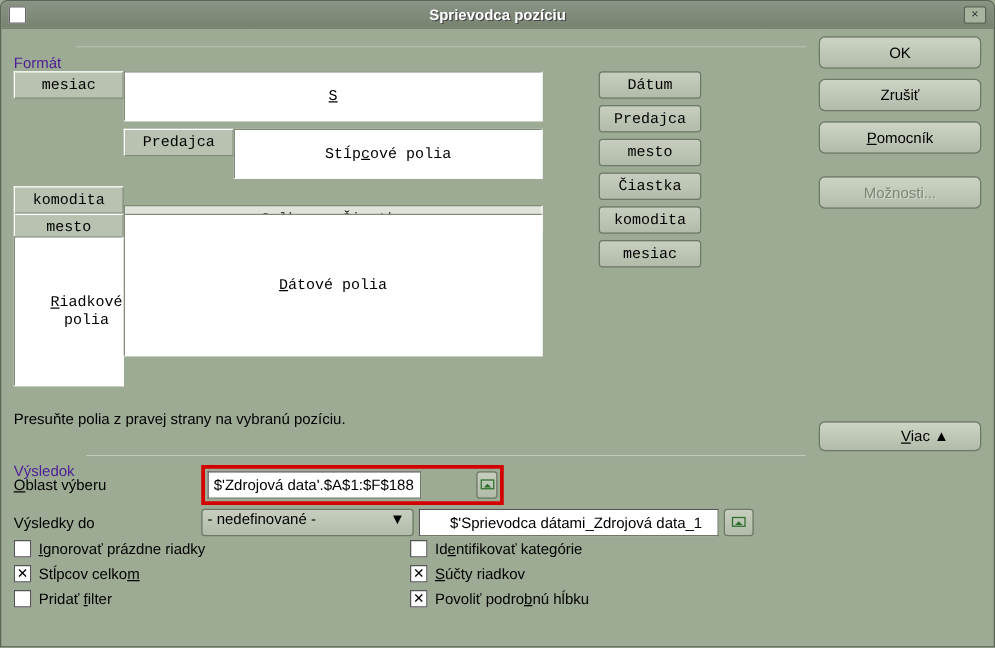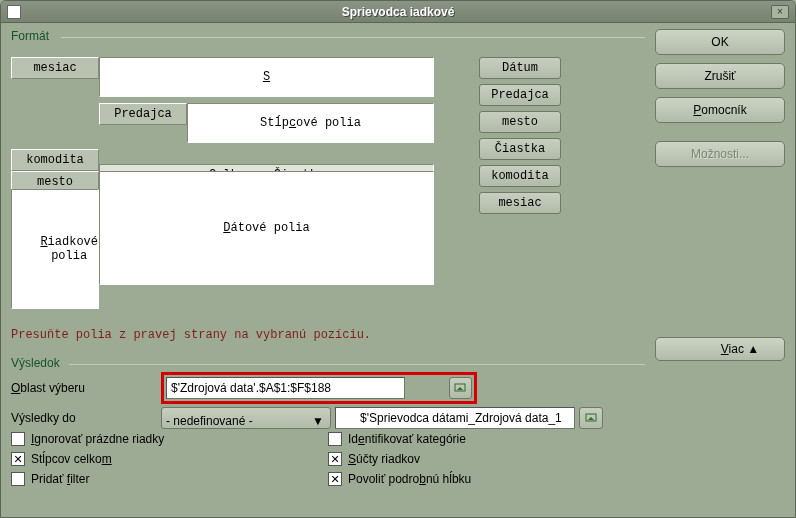--- a/index.html
+++ b/index.html
@@ -256,7 +256,7 @@
 <div class="window">
   <div class="titlebar">
     <span class="tb-icon"></span>
-    <span class="tb-title">Sprievodca iadkové</span>
+    <span class="tb-title">Sprievodca pozíciu</span>
     <span class="tb-close">×</span>
   </div>
 

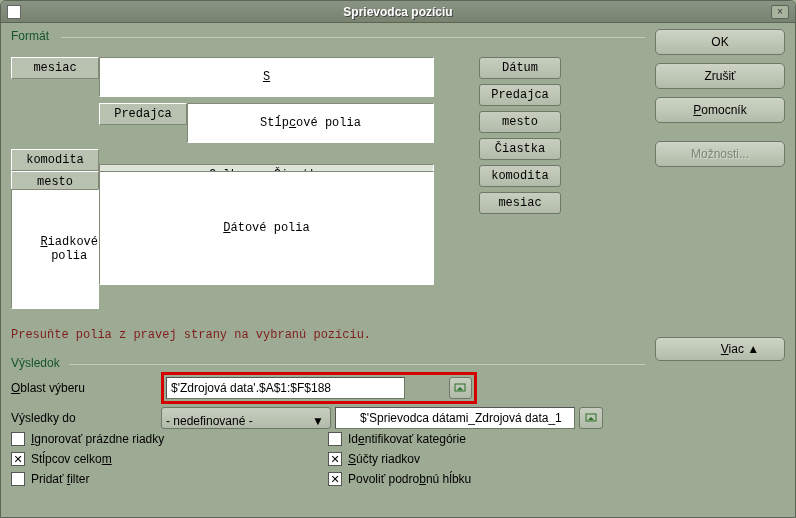--- a/index.html
+++ b/index.html
@@ -80,8 +80,8 @@
   }
   fieldset.group > legend {
     position: absolute;
-    top: 0; left: 0;
-    color: #14532d;
+    top: 14px; left: 0;
+    color: #4c1d95;
   }
   fieldset.group > .rule {
     position: absolute;

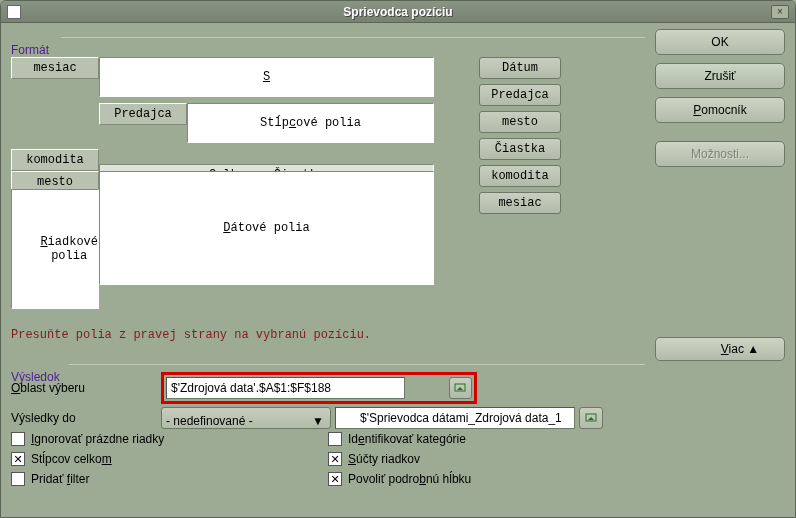--- a/index.html
+++ b/index.html
@@ -152,7 +152,7 @@
   }
 
   
-  .hint { margin-top: 6px; color: #7f1d1d; font-family: Liberation Mono, monospace; }
+  .hint { margin-top: 6px; color: #000000; }
 
   
   .form-row {

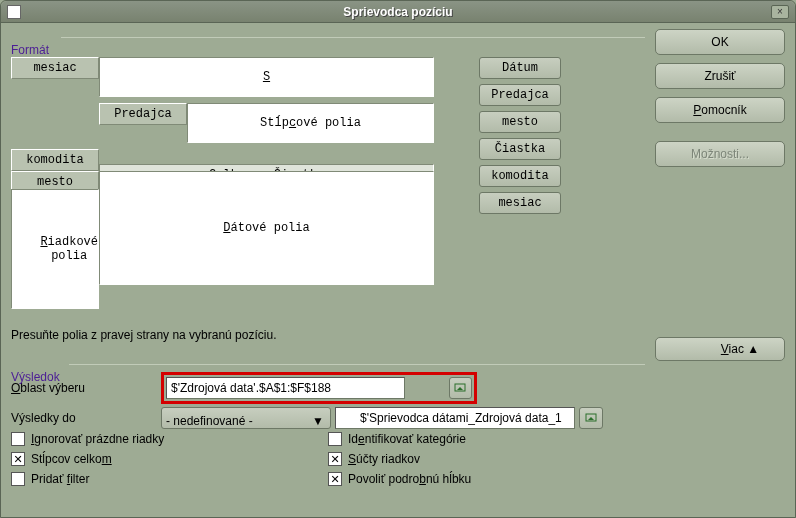--- a/index.html
+++ b/index.html
@@ -175,7 +175,7 @@
     padding: 2px;
     display: flex;
     align-items: flex-start;
-    width: 316px;
+    width: 242px;
     gap: 40px;
   }
   .minibtn {

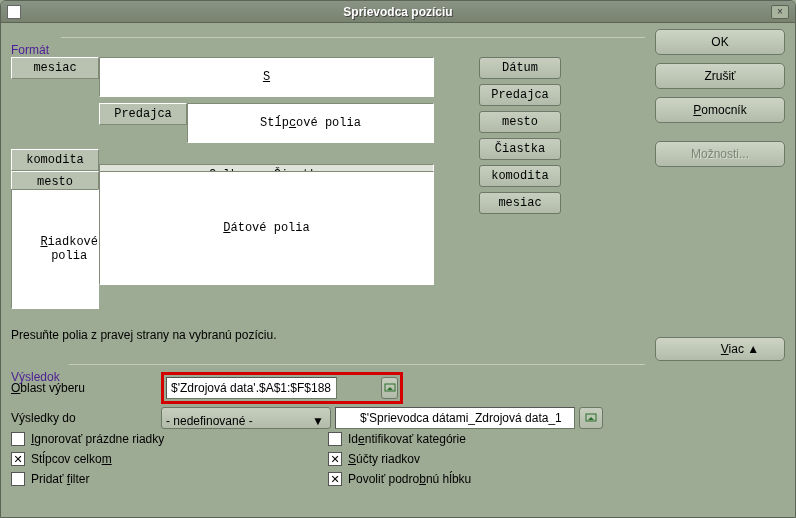--- a/index.html
+++ b/index.html
@@ -195,7 +195,7 @@
     border: 1px solid #6d7866;
     border-radius: 3px;
     display: flex;
-    align-items: flex-end;
+    align-items: flex-start;
     padding: 0 4px;
     position: relative;
   }

